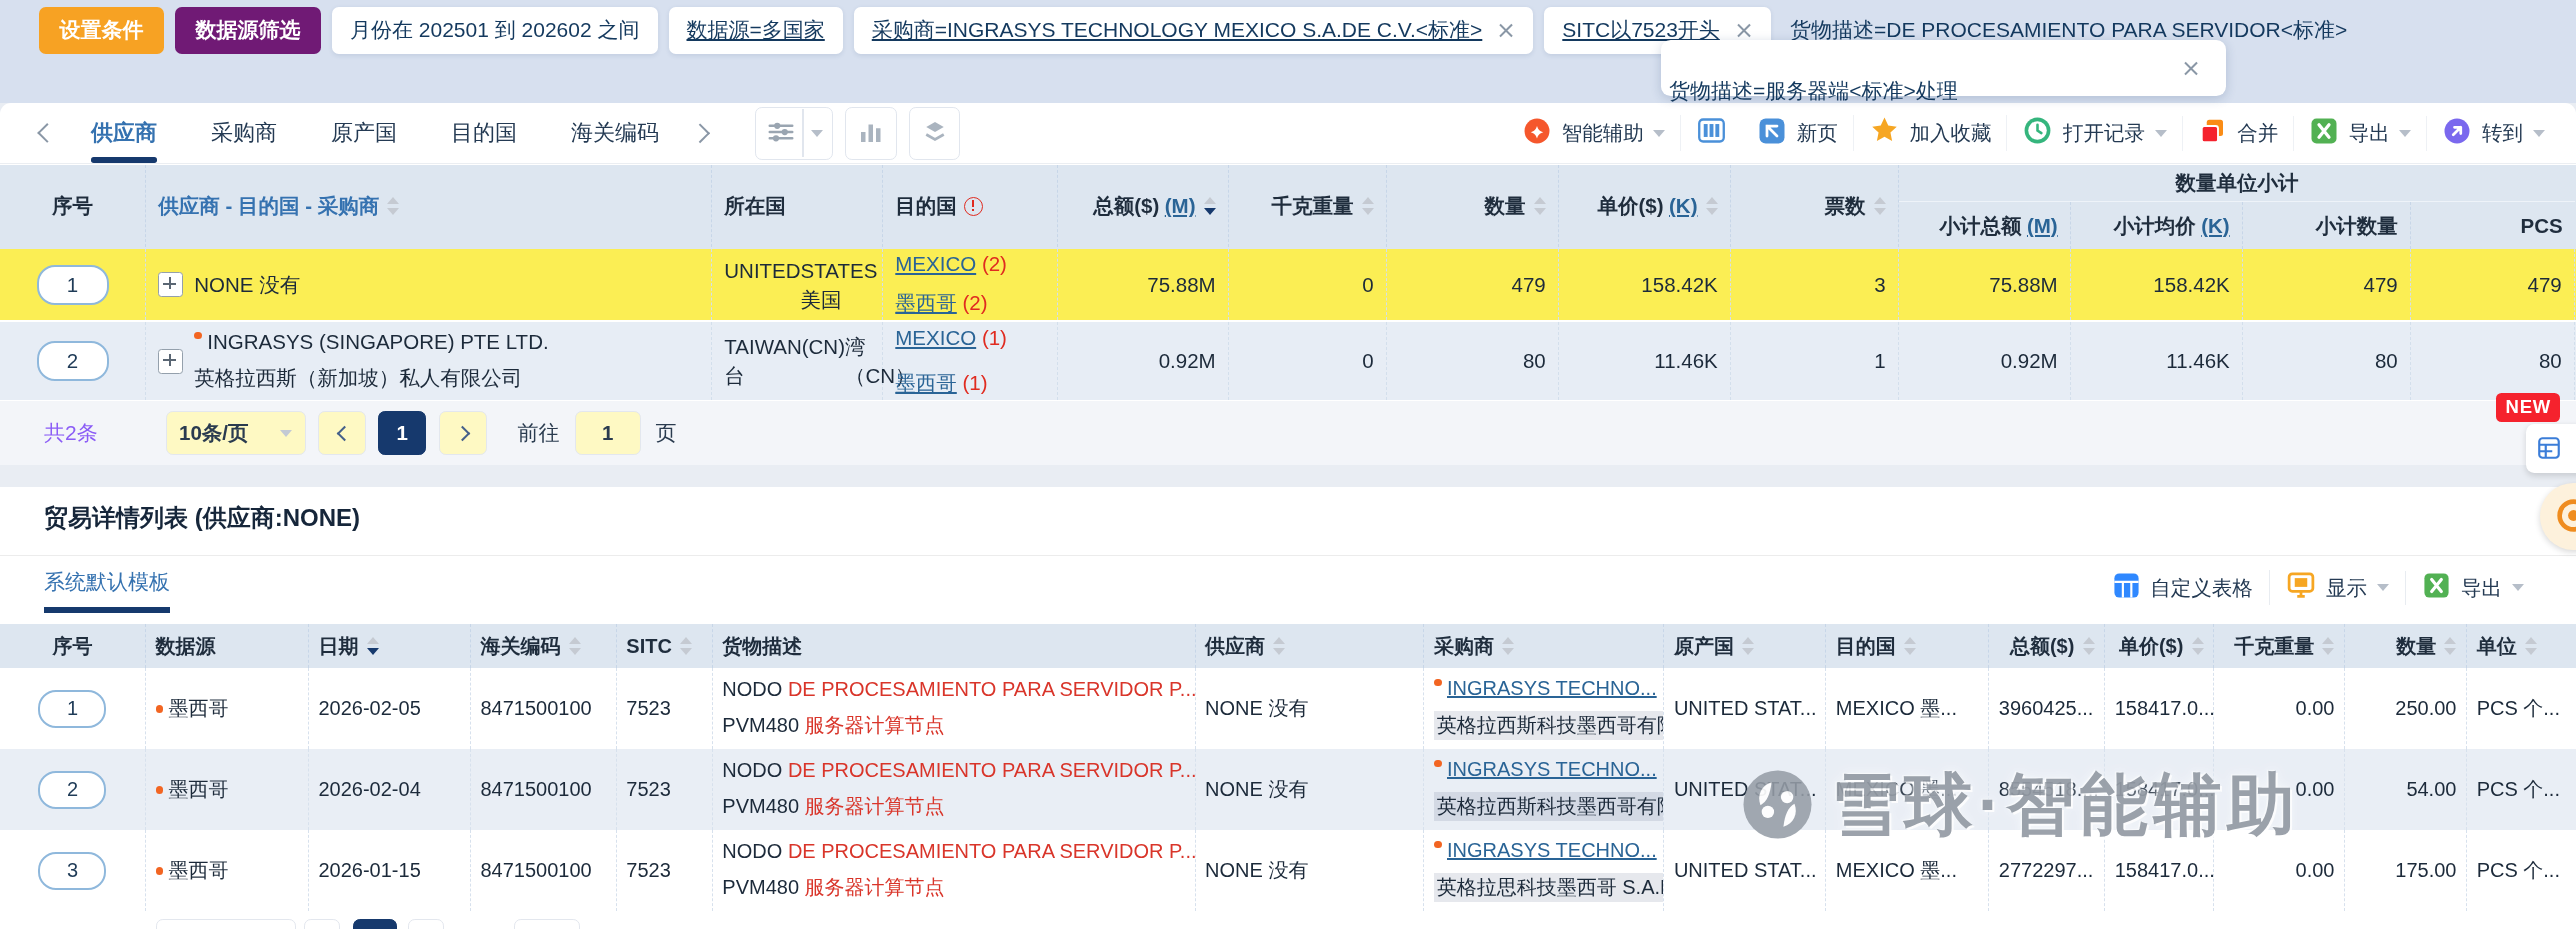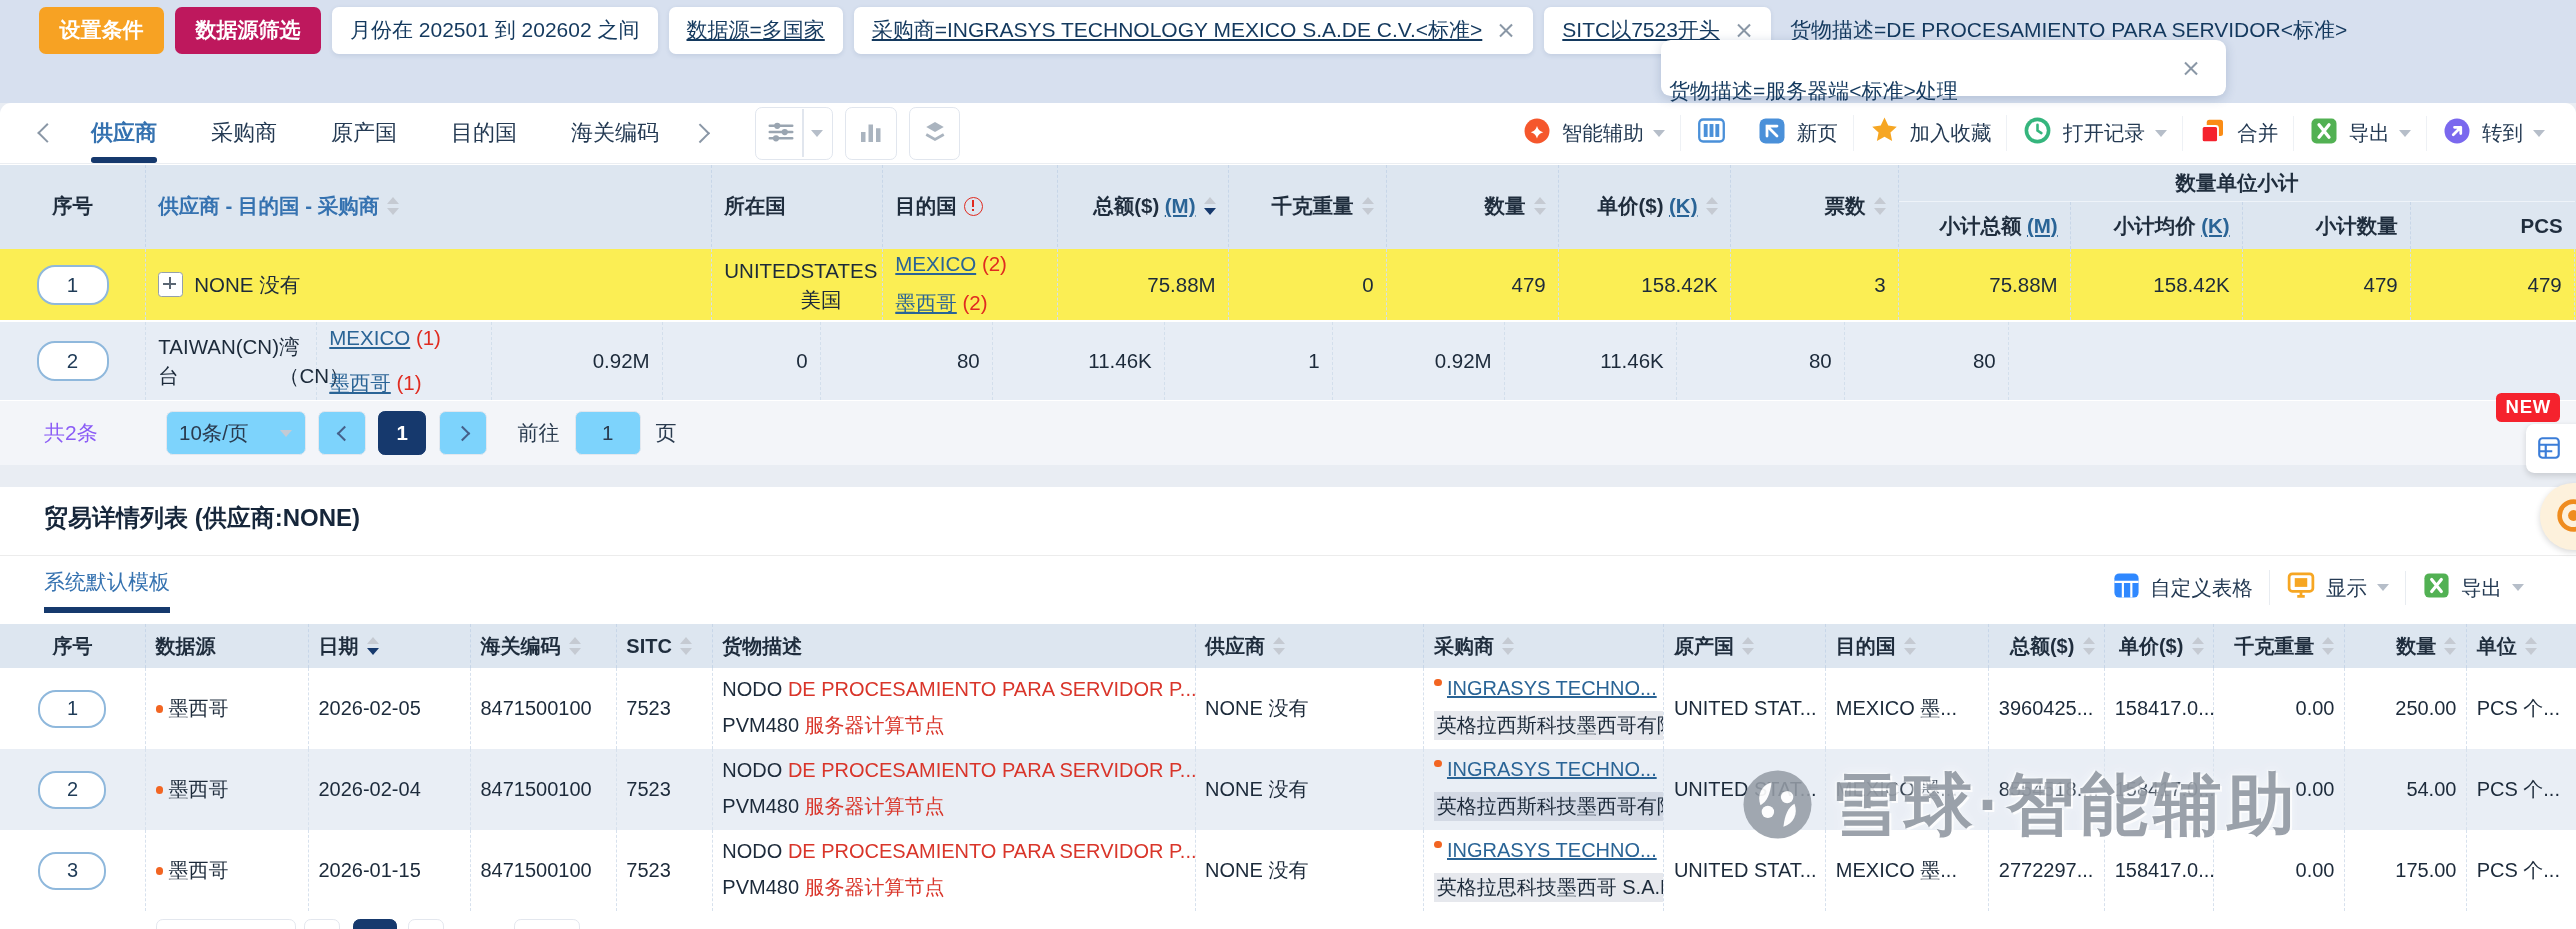--- a/index.html
+++ b/index.html
@@ -12,7 +12,7 @@
   .btn{height:47px;border-radius:6.8px;padding:0 20.5px;font-size:21px;font-weight:bold;color:#fff;
        display:flex;align-items:center;border:none;}
   .btn.orange{background:#f7a223}
-  .btn.navy{background:#be185d}
+  .btn.navy{background:#701a75}
   .chip{background:#fff;border-radius:6.8px;padding:0 18px;display:flex;align-items:center;gap:15px;
         font-size:21px;color:#14395e;box-shadow:0 1.4px 4.1px rgba(30,60,110,.10);white-space:nowrap;}
   .chip .u{text-decoration:underline}

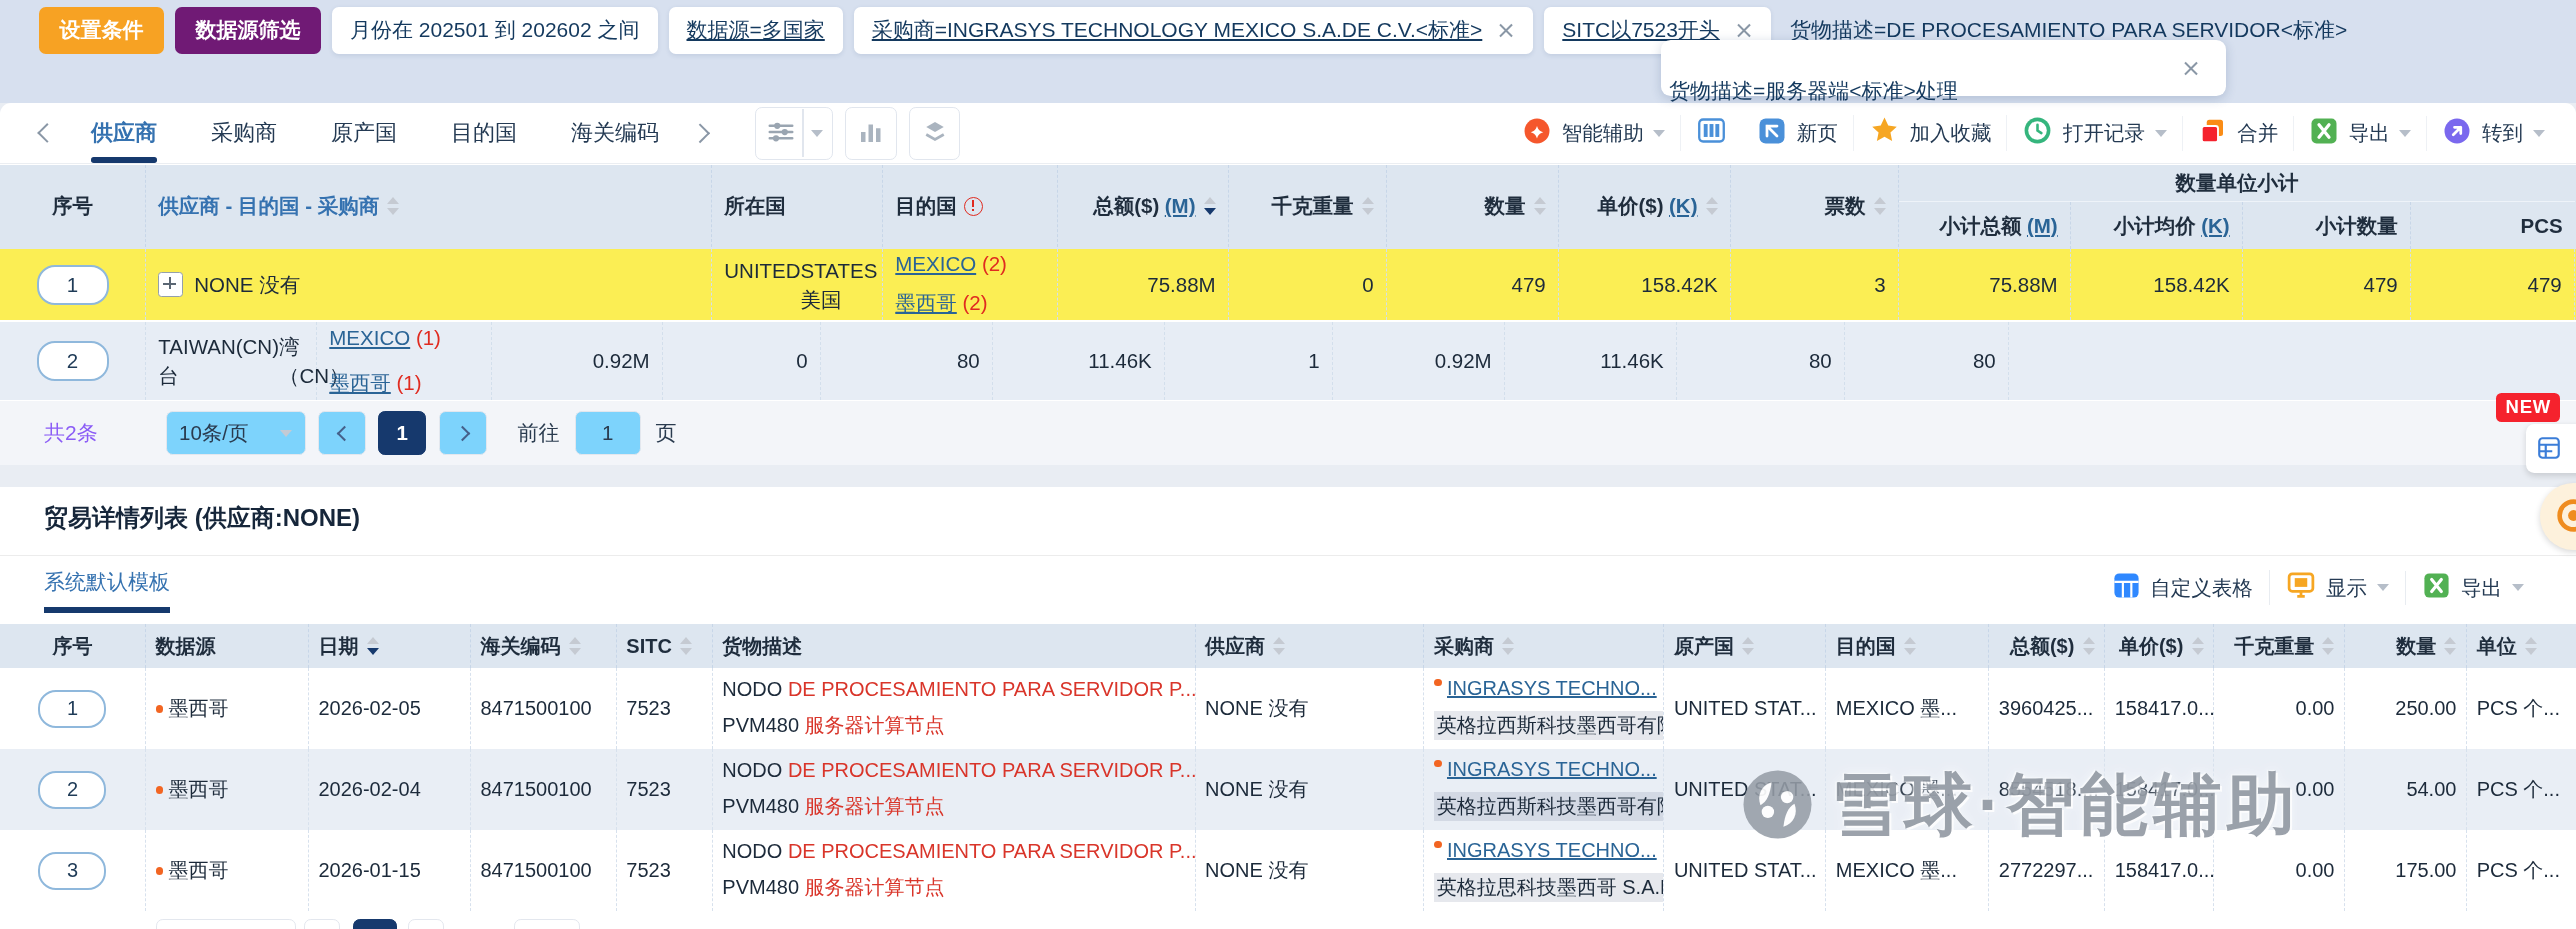--- a/index.html
+++ b/index.html
@@ -412,6 +412,16 @@
         <div class="cell mc1 pillwrap">
           <span class="pill">2</span>
         </div>
+        <div class="cell mc2">
+          <span class="plusbox"></span>
+          <span class="stack">
+            <span class="nline">
+                <span class="odot"></span>
+                <span>INGRASYS (SINGAPORE) PTE LTD.</span>
+              </span>
+            <span>英格拉西斯（新加坡）私人有限公司</span>
+          </span>
+        </div>
         <div class="cell mc3">
           <span class="twoline">
             <span>TAIWAN(CN) 台</span>

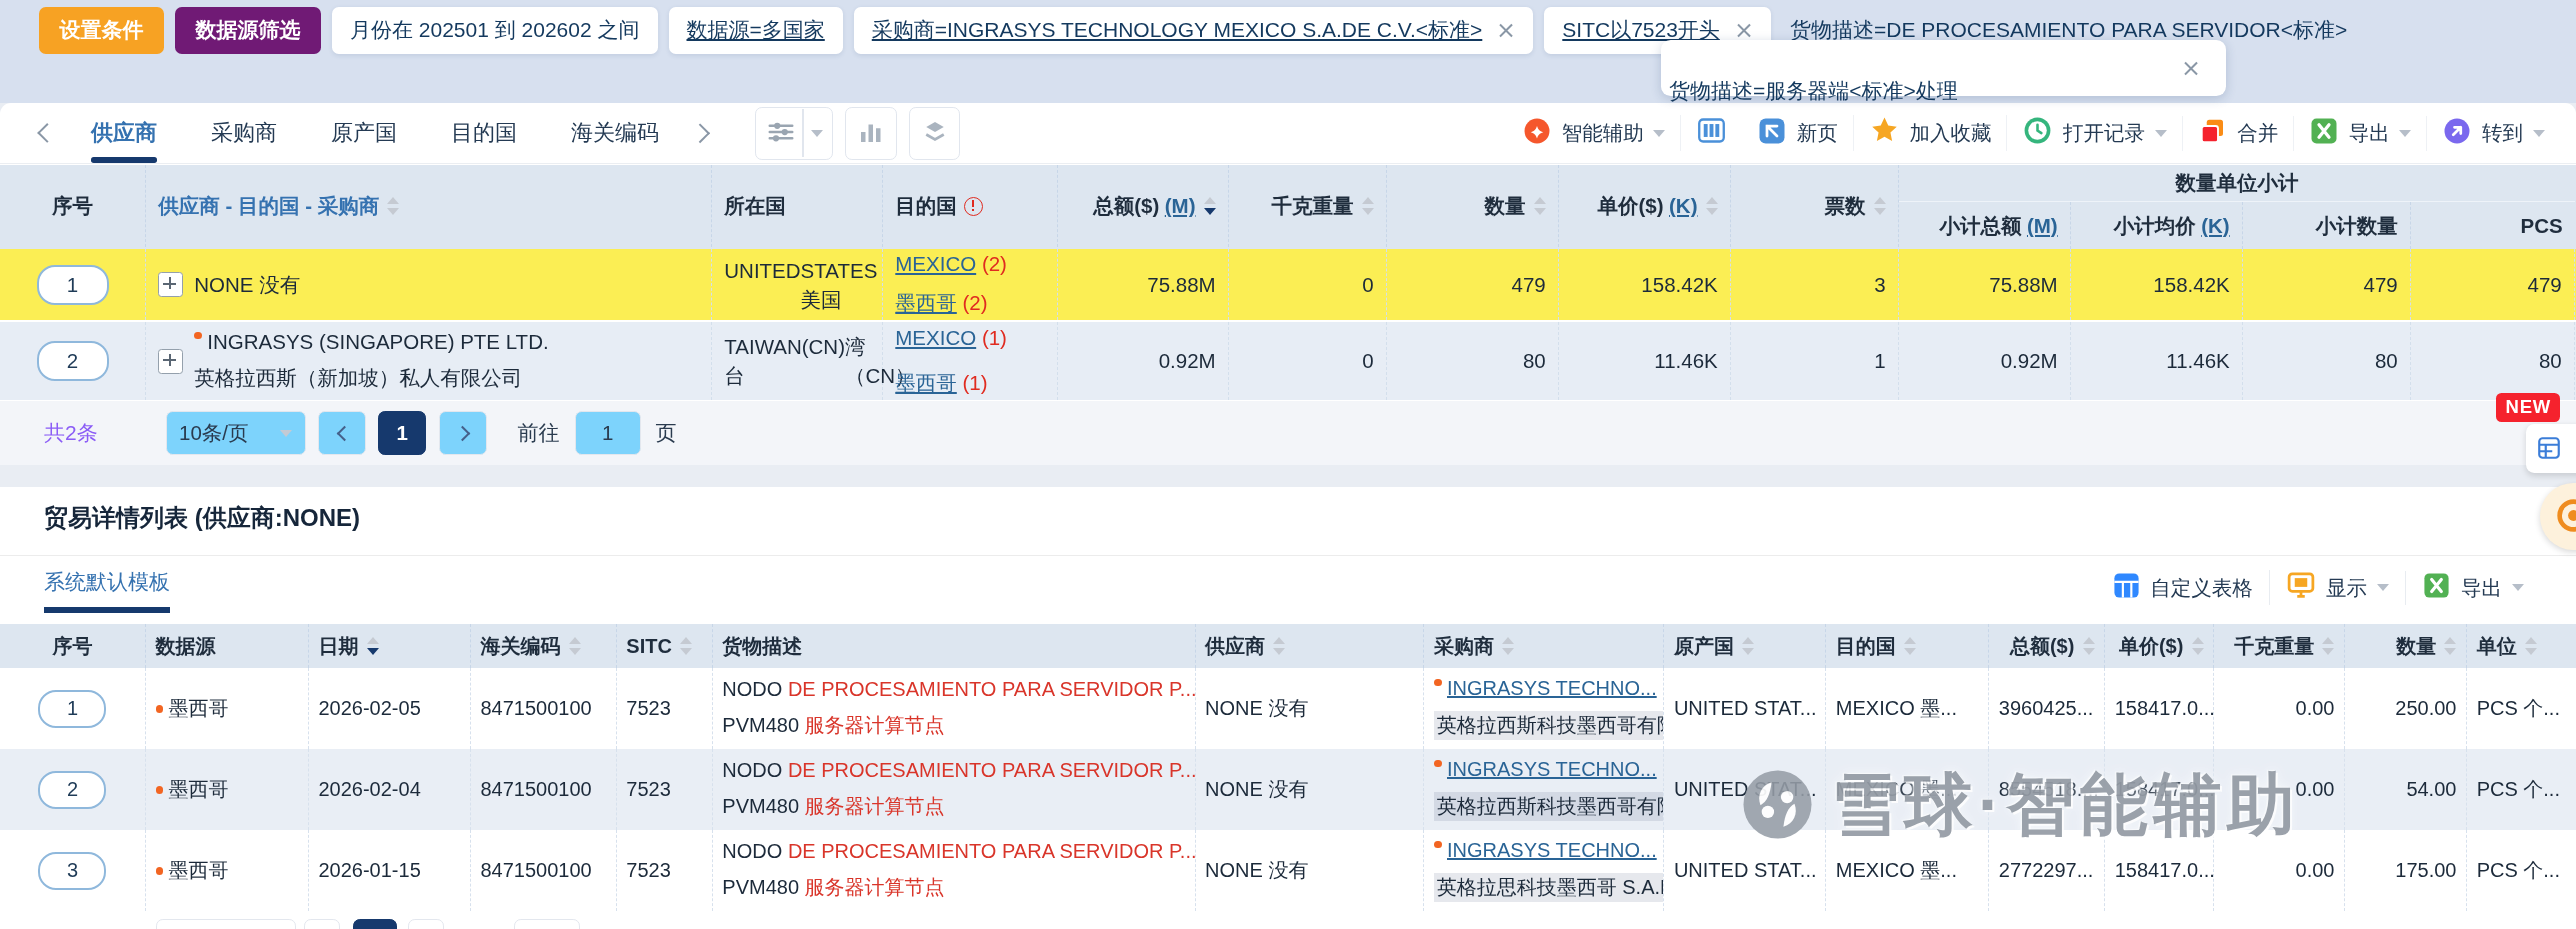--- a/index.html
+++ b/index.html
@@ -95,8 +95,8 @@
   
   .pagebar{position:absolute;top:401px;left:0;width:2576px;height:64px;background:#f3f5f9;display:flex;align-items:center;}
   .pg-total{margin-left:44px;font-size:21px;color:#8b5cf6}
-  .box{background:#7dd3fc;border:1.4px solid #e3e7ee;border-radius:6.8px;height:44px;display:flex;align-items:center;
-       justify-content:center;font-size:20.5px;color:#2a3b4f;box-sizing:border-box;}
+  .box{background:#fef9c3;border:1.4px solid #e3e7ee;border-radius:6.8px;height:44px;display:flex;align-items:center;
+       justify-content:center;font-size:20.5px;color:#2a3b4f;box-sizing:border-box;font-weight:bold;}
   .pg-select{width:140px;margin-left:68px;justify-content:space-between;padding:0 12.3px}
   .pg-select .caret{border-top-color:#c3cad4}
   .pg-btn{width:48px;margin-left:12.3px;cursor:pointer}

